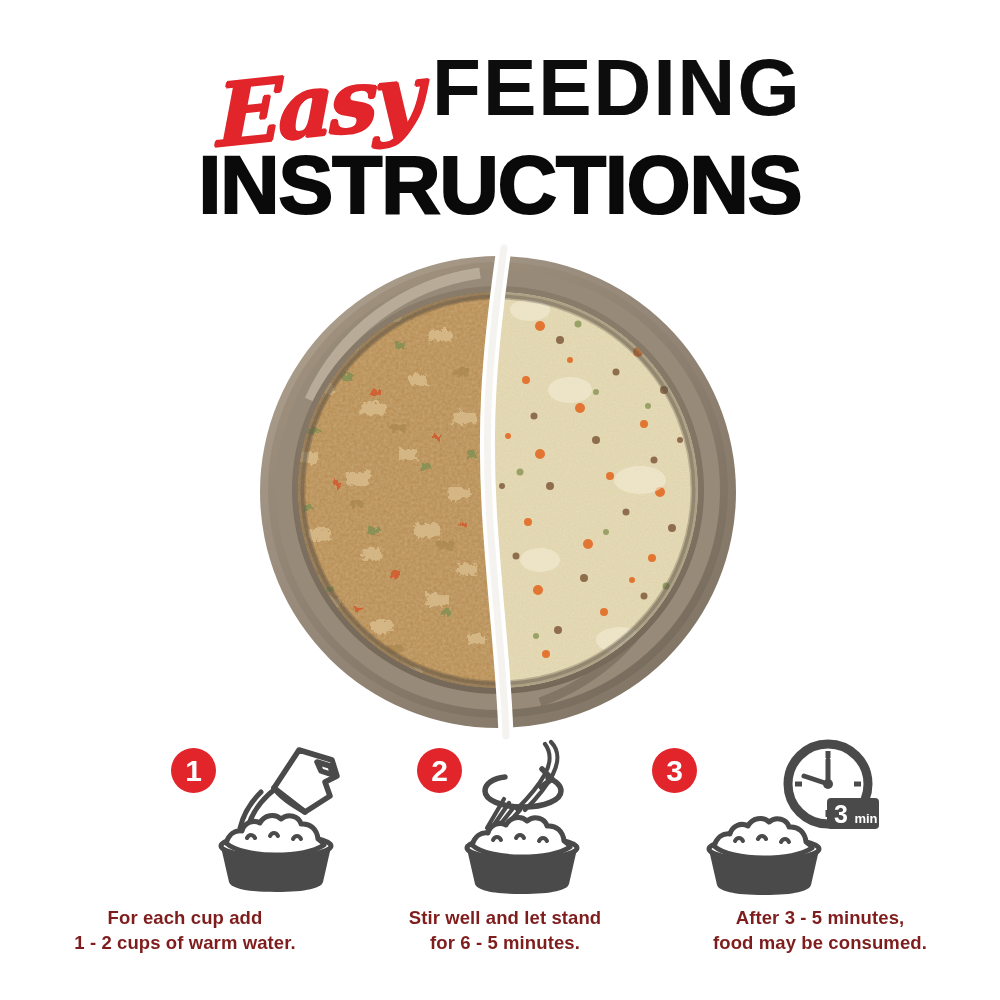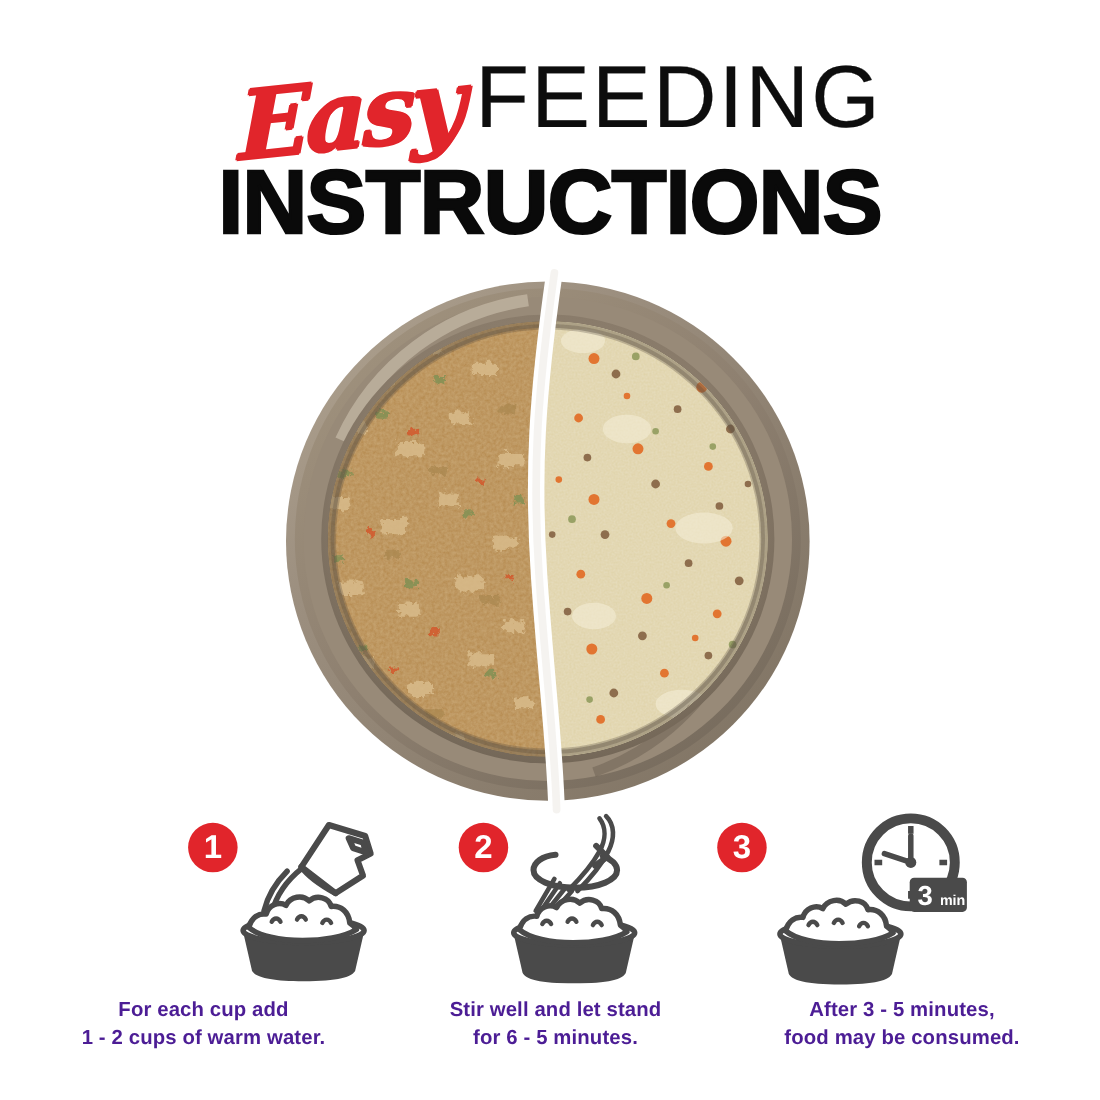--- a/index.html
+++ b/index.html
@@ -31,7 +31,7 @@
   }
   .feeding-word{
     font-family:"Liberation Sans", sans-serif;
-    font-weight:400;
+    font-weight:700;
     font-size:80px; line-height:1;
     color:#0d0d0d;
     letter-spacing:2px;

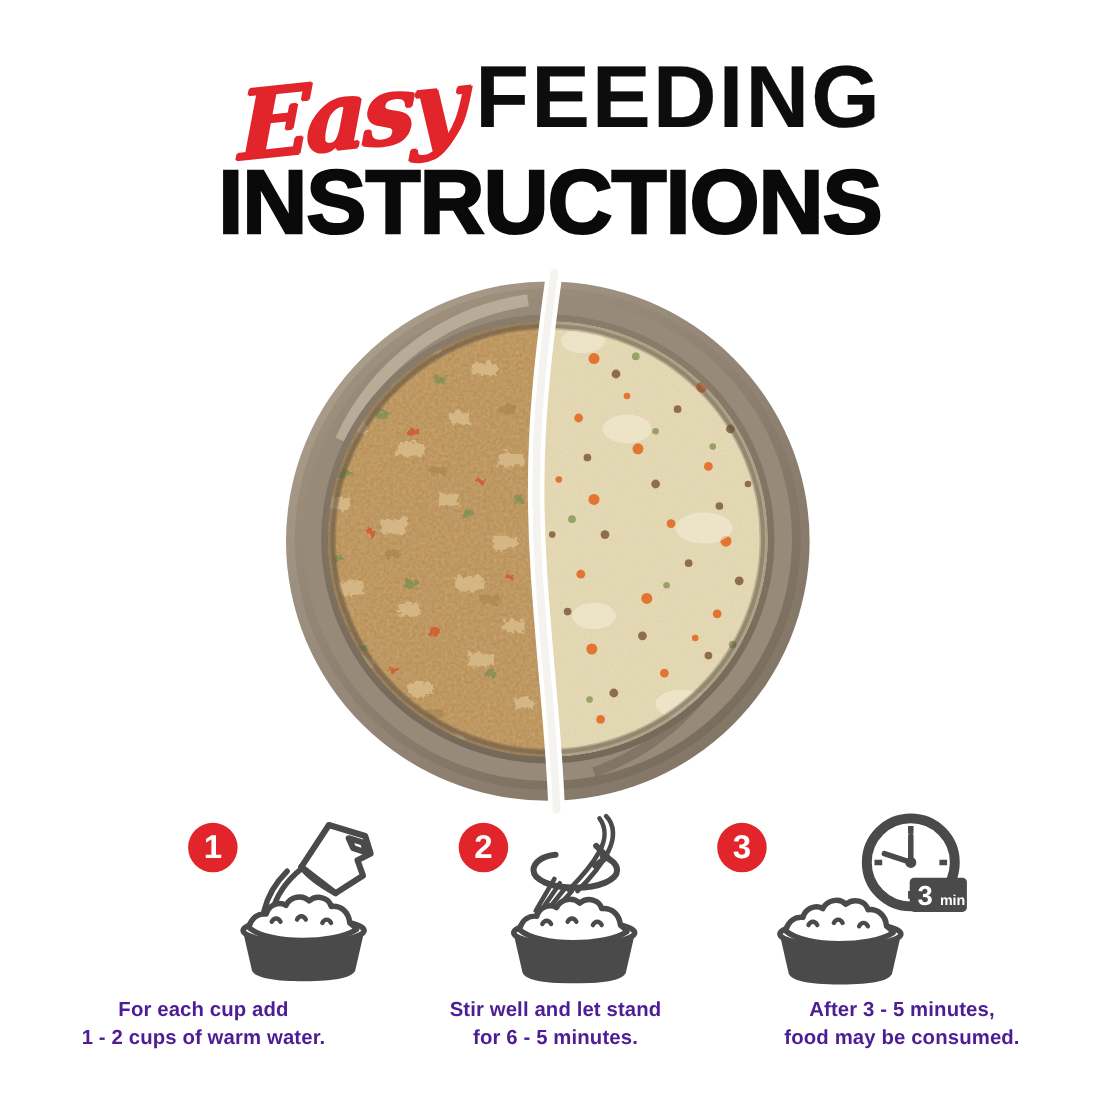--- a/index.html
+++ b/index.html
@@ -80,7 +80,7 @@
     text-align:center;
     font-family:"Liberation Sans", sans-serif;
     font-weight:700; font-size:18.5px; line-height:1.35;
-    color:#4c1d95; letter-spacing:0.1px;
+    color:#7f1d1d; letter-spacing:0.1px;
     white-space:pre-line;
   }
 </style>

